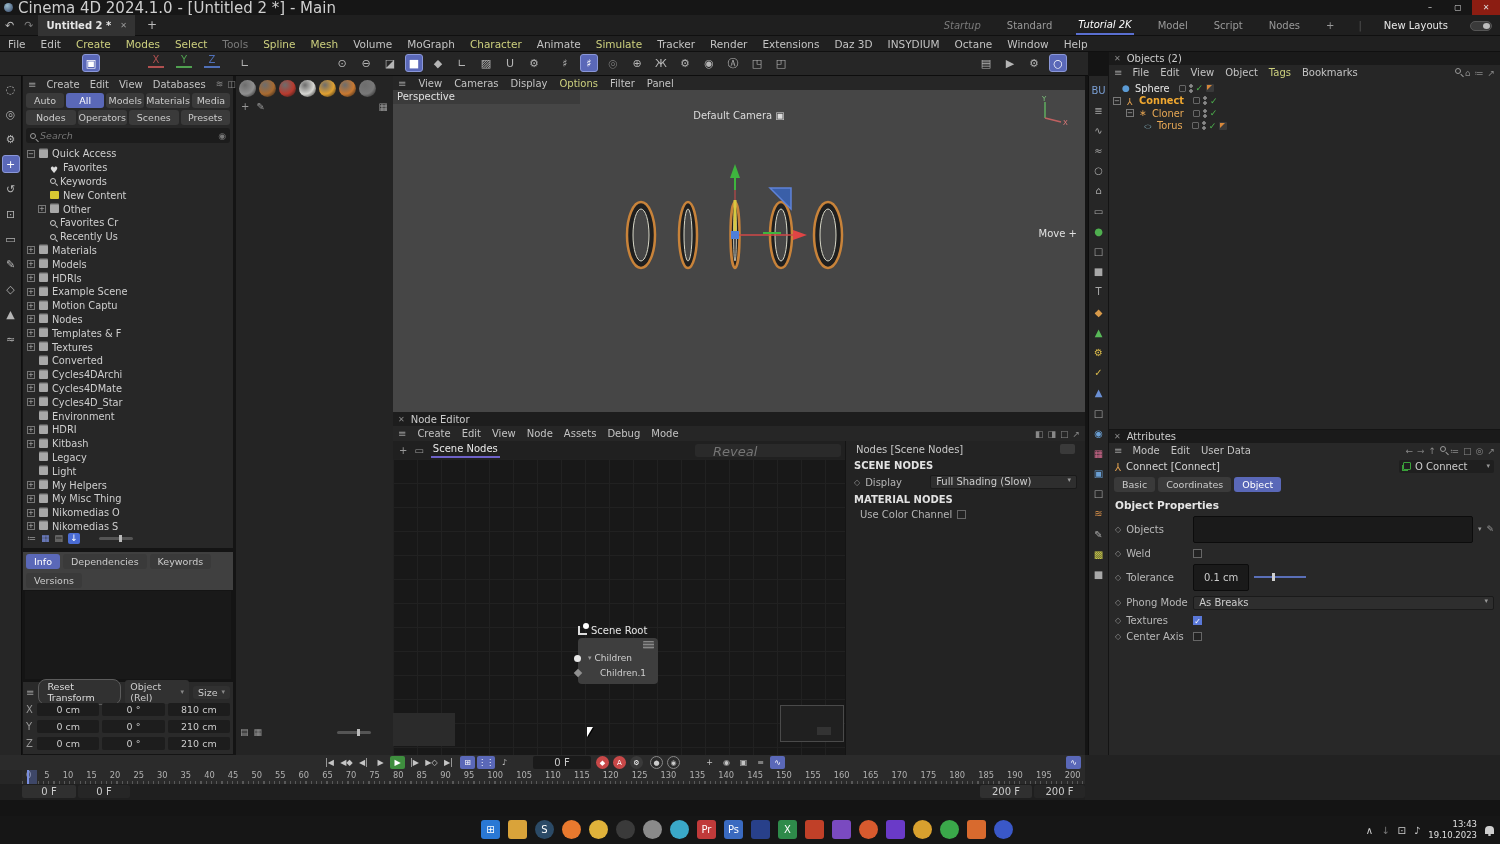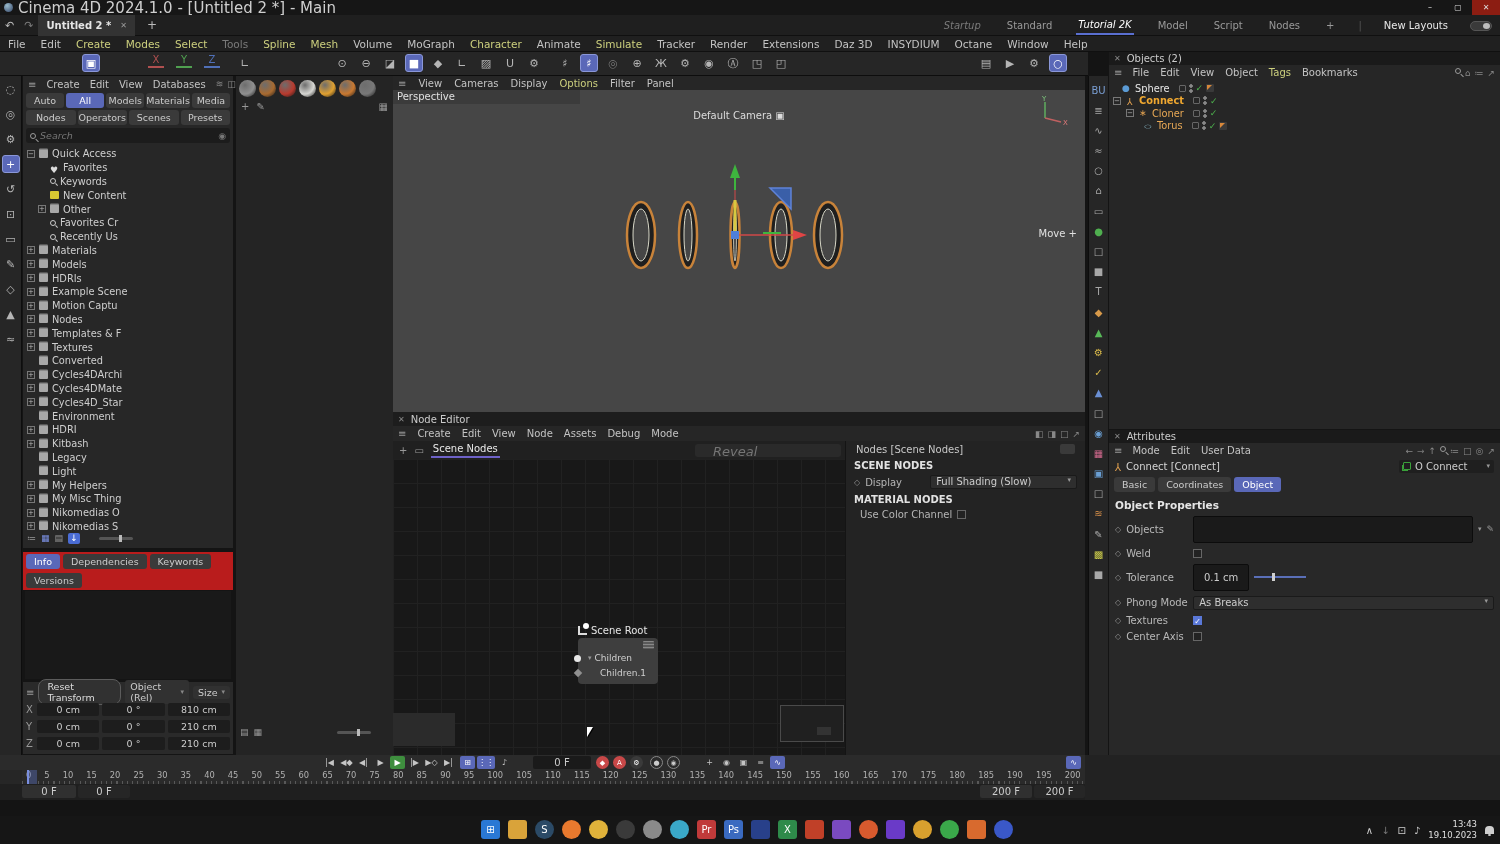--- a/index.html
+++ b/index.html
@@ -79,7 +79,7 @@
   .slider i { position:absolute; left:60%; top:-2px; width:3px; height:7px; background:#bbb; }
 
   
-  #infopanel { left:23px; top:552px; width:210px; height:38px; background:#b91c1c; }
+  #infopanel { left:23px; top:552px; width:210px; height:38px; background:#404040; }
   .pill-tabs { display:flex; gap:3px; padding:2px 3px; }
   .pill { background:#3a3a3a; border-radius:3px; padding:2px 8px; color:#ccc; font-size:9.5px; }
   .pill.active { background:#5a68b8; color:#fff; }

